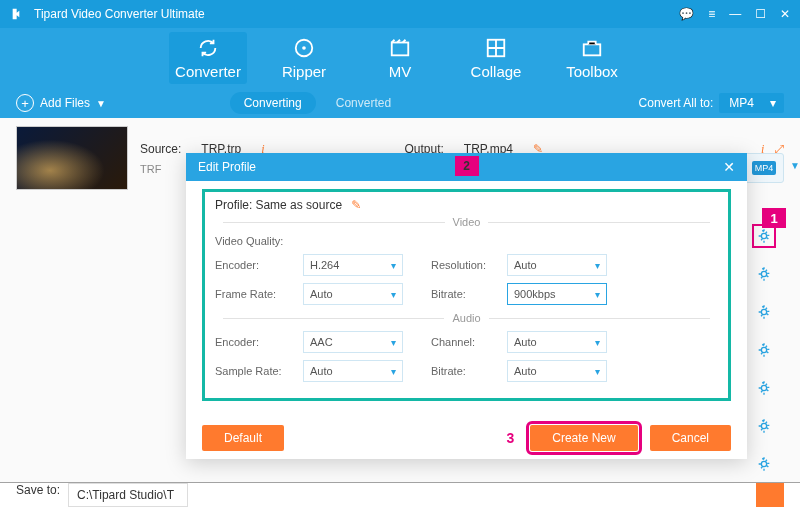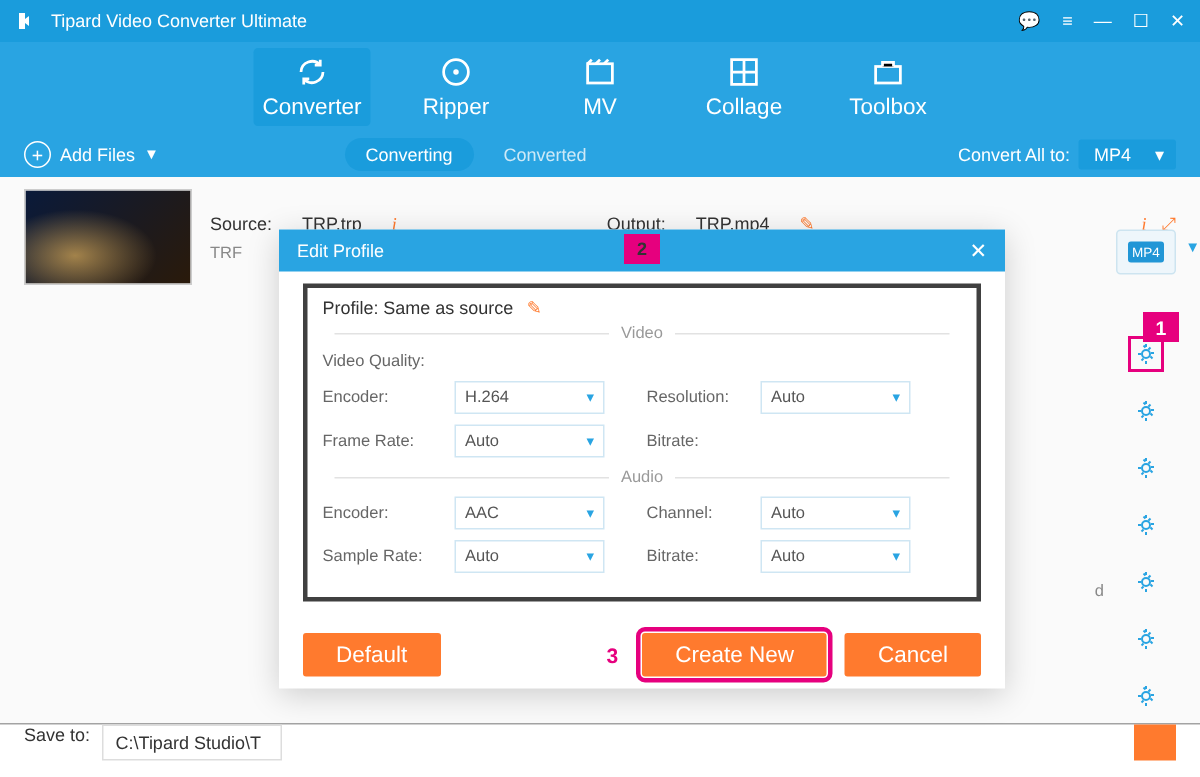--- a/index.html
+++ b/index.html
@@ -40,7 +40,7 @@
 .c1{right:14px;top:90px}
 .bottombar{position:absolute;bottom:0;left:0;right:0;height:36px;background:#fff;border-top:1px solid #a3a3a3;display:flex;align-items:flex-start;padding:0 16px;gap:8px}
 .bottombar .path{border:1px solid #ddd;padding:4px 8px;width:120px;white-space:nowrap;overflow:hidden}
-.modal{position:absolute;left:186px;top:153px;width:484px;height:306px;background:#fff;box-shadow:0 4px 20px rgba(0,0,0,.18);z-index:10;display:flex;flex-direction:column}
+.modal{position:absolute;left:186px;top:153px;width:561px;height:306px;background:#fff;box-shadow:0 4px 20px rgba(0,0,0,.18);z-index:10;display:flex;flex-direction:column}
 .modal-title{height:28px;background:#29a4e2;display:flex;align-items:center;padding:0 12px;color:#fff;position:relative}
 .modal-title .close{margin-left:auto;color:#fff;cursor:pointer;font-size:14px}
 .modal-title .c2{position:absolute;left:50%;top:3px;transform:translateX(-50%);background:#e6007e;width:24px;height:20px;display:flex;align-items:center;justify-content:center;font-weight:bold}

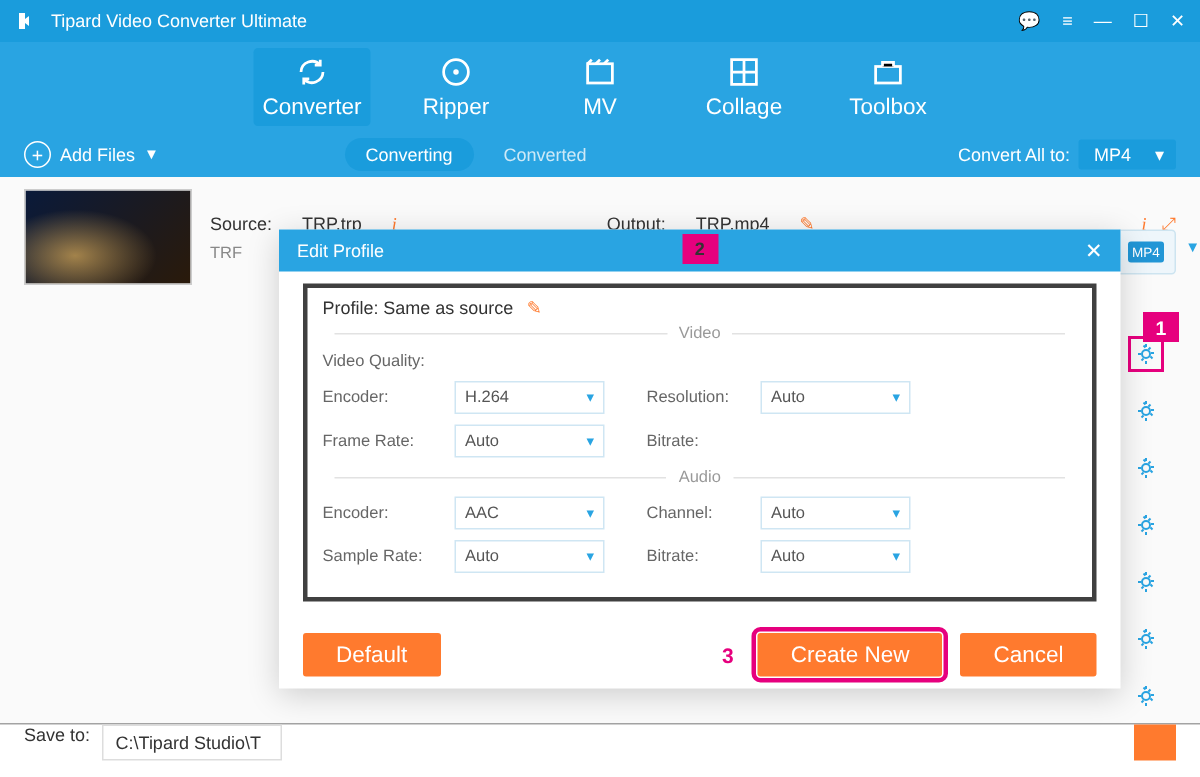--- a/index.html
+++ b/index.html
@@ -45,7 +45,7 @@
 .modal-title .close{margin-left:auto;color:#fff;cursor:pointer;font-size:14px}
 .modal-title .c2{position:absolute;left:50%;top:3px;transform:translateX(-50%);background:#e6007e;width:24px;height:20px;display:flex;align-items:center;justify-content:center;font-weight:bold}
 .modal-body{flex:1;padding:8px 16px 10px;position:relative}
-.pink-box{border:3px solid #404040;padding:6px 10px 10px;height:212px}
+.pink-box{border:3px solid #14b8a6;padding:6px 10px 10px;height:212px}
 .profile-line{color:#888;font-size:11px;margin-bottom:2px}
 .profile-line .pen{color:#ff7a2e;margin-left:6px}
 .section-hd{display:flex;align-items:center;color:#999;font-size:11px;margin:4px 0}

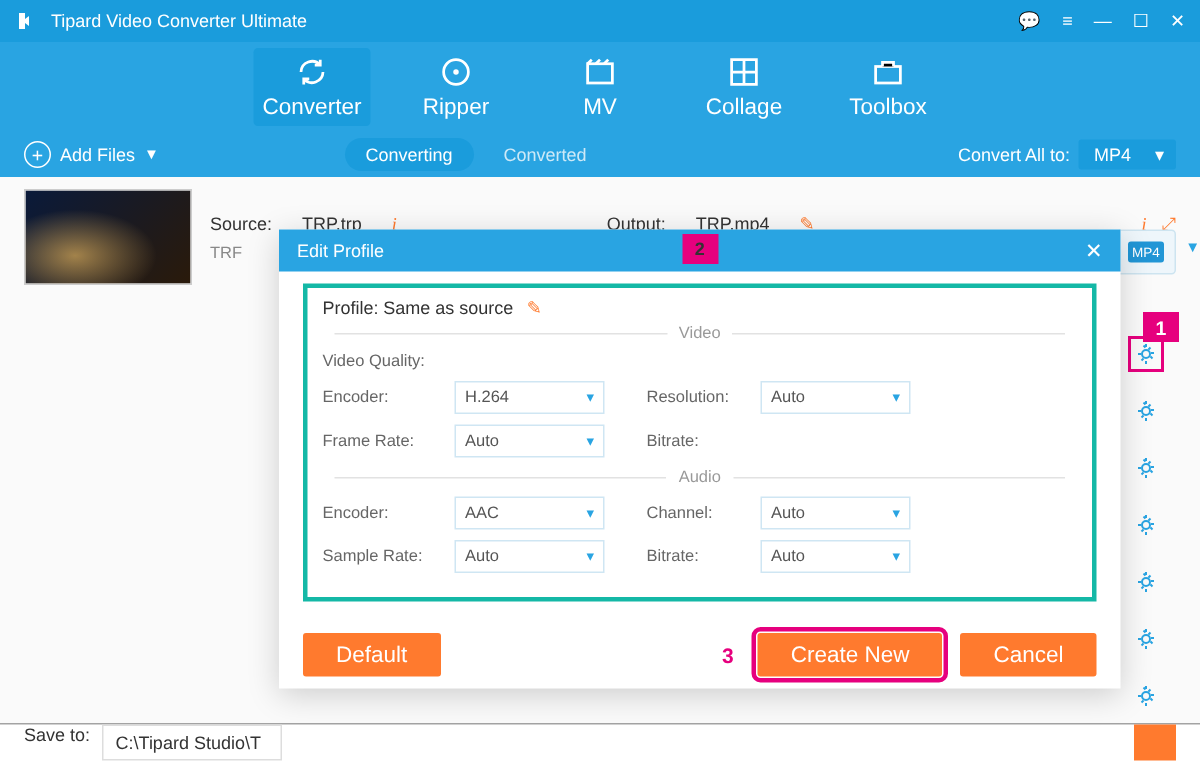--- a/index.html
+++ b/index.html
@@ -229,6 +229,7 @@
         <span class="lab">Frame Rate:</span>
         <div class="dd">Auto</div>
         <span class="lab2">Bitrate:</span>
+        <div class="dd active">900kbps</div>
       </div>
 
       <div class="section-hd">Audio</div>

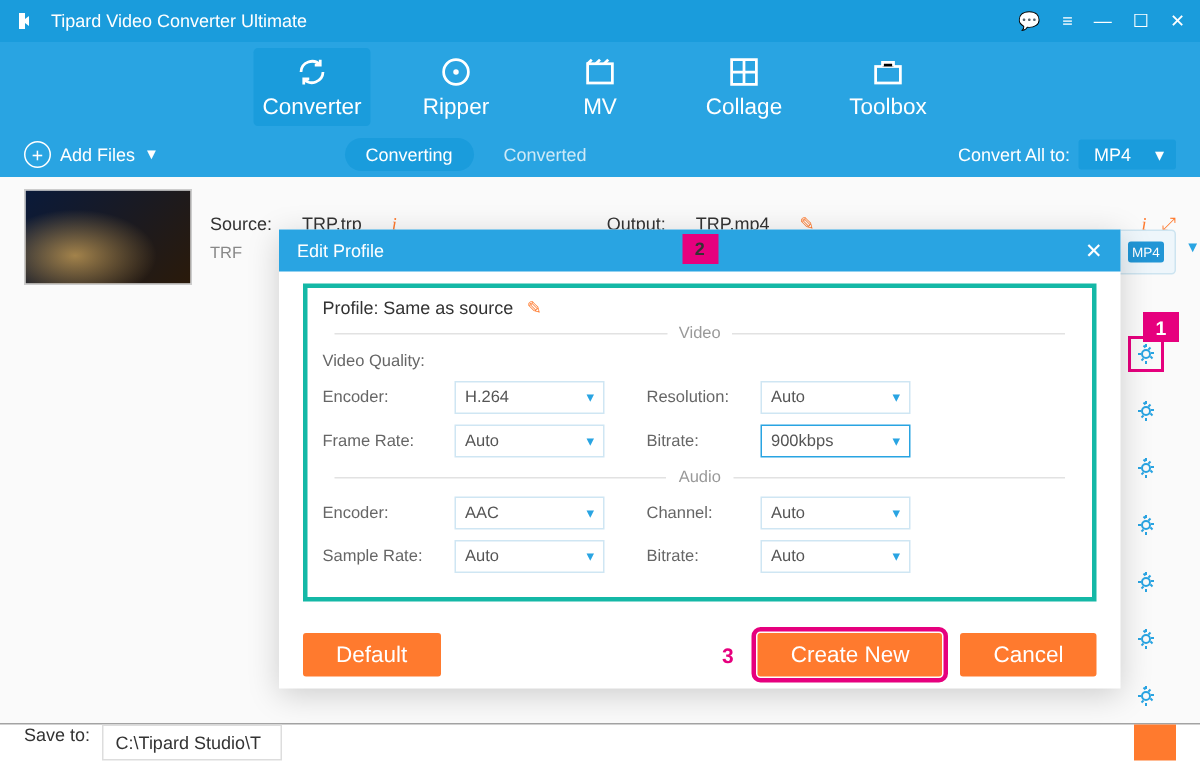--- a/index.html
+++ b/index.html
@@ -61,7 +61,7 @@
 .dd:after{content:"▾";position:absolute;right:6px;color:#29a4e2;font-size:10px}
 .dd.active{border-color:#29a4e2}
 .modal-foot{display:flex;gap:12px;padding:0 16px 8px;align-items:center}
-.btn{padding:6px 22px;border:none;color:#fff;font-size:15px;cursor:pointer;border-radius:2px}
+.btn{padding:6px 22px;border:none;color:#fff;font-size:12px;cursor:pointer;border-radius:2px}
 .btn.orange{background:#ff7a2e}
 .btn.create{background:#ff7a2e;outline:3px solid #e6007e;outline-offset:1px}
 .spacer{flex:1}

